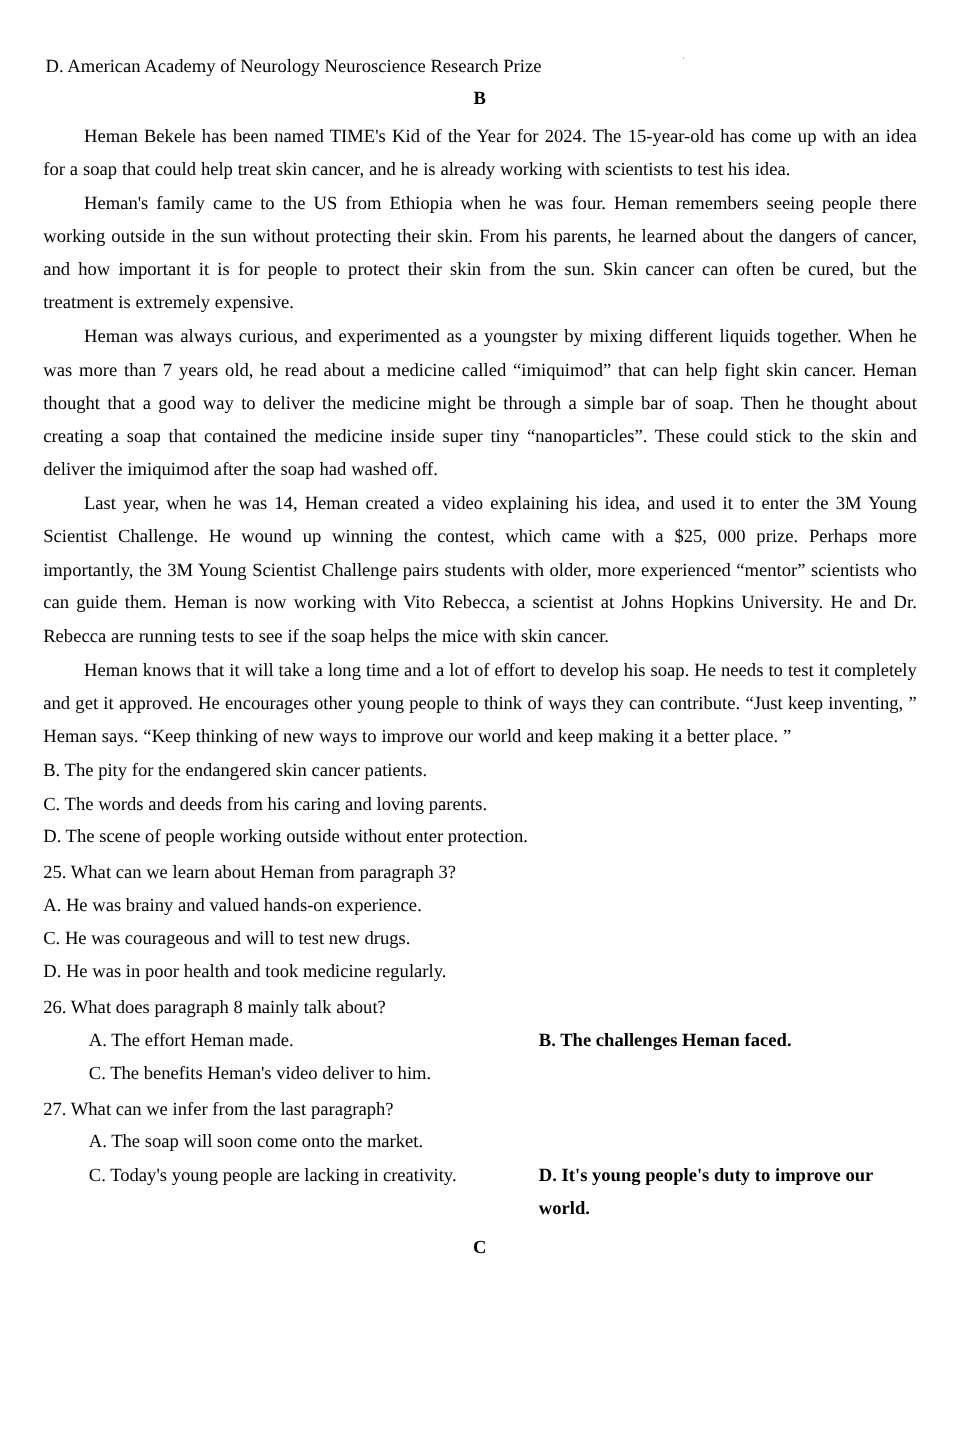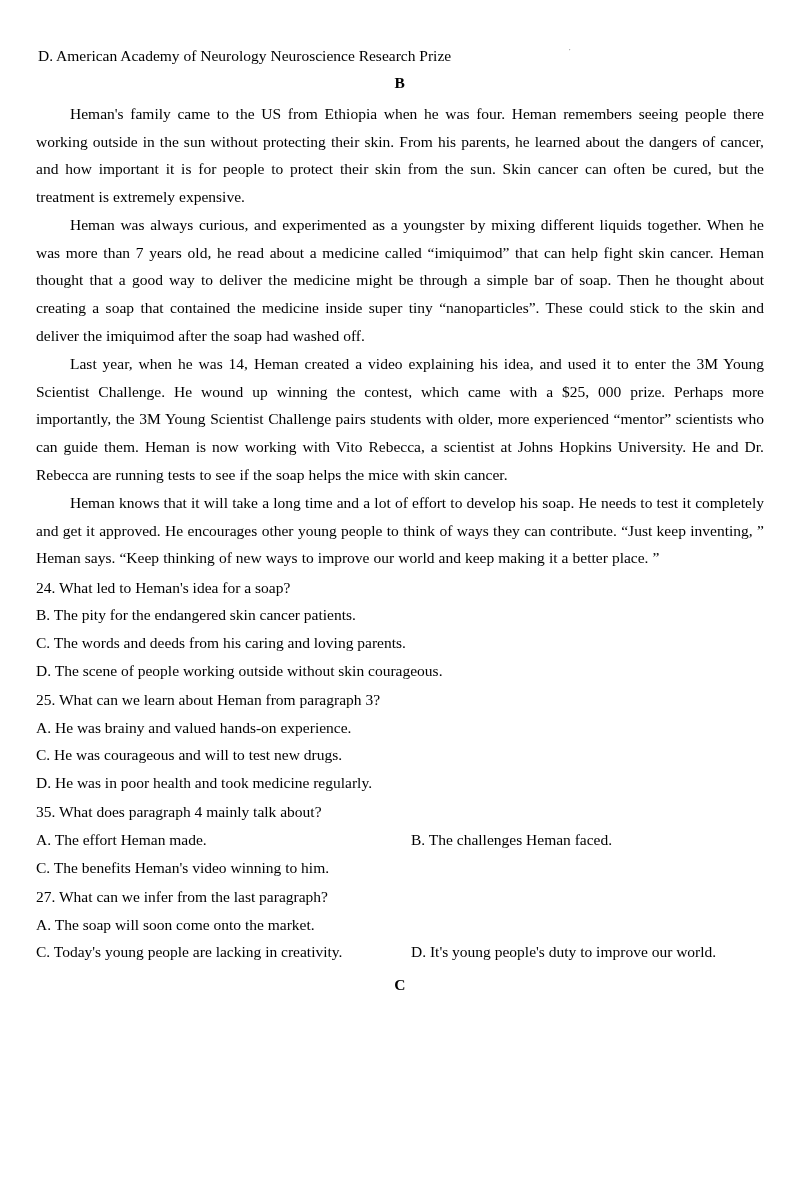--- a/index.html
+++ b/index.html
@@ -93,6 +93,7 @@
 
   <div class="section-letter">B</div>
 
+  <p class="para">Heman Bekele has been named TIME's Kid of the Year for 2024. The 15-year-old has come up with an idea for a soap that could help treat skin cancer, and he is already working with scientists to test his idea.</p>
   <p class="para">Heman's family came to the US from Ethiopia when he was four. Heman remembers seeing people there working outside in the sun without protecting their skin. From his parents, he learned about the dangers of cancer, and how important it is for people to protect their skin from the sun. Skin cancer can often be cured, but the treatment is extremely expensive.</p>
   <p class="para">Heman was always curious, and experimented as a youngster by mixing different liquids together. When he was more than 7 years old, he read about a medicine called “imiquimod” that can help fight skin cancer. Heman thought that a good way to deliver the medicine might be through a simple bar of soap. Then he thought about creating a soap that contained the medicine inside super tiny “nanoparticles”. These could stick to the skin and deliver the imiquimod after the soap had washed off.</p>
   <p class="para">Last year, when he was 14, Heman created a video explaining his idea, and used it to enter the 3M Young Scientist Challenge. He wound up winning the contest, which came with a $25, 000 prize. Perhaps more importantly, the 3M Young Scientist Challenge pairs students with older, more experienced “mentor” scientists who can guide them. Heman is now working with Vito Rebecca, a scientist at Johns Hopkins University. He and Dr. Rebecca are running tests to see if the soap helps the mice with skin cancer.</p>

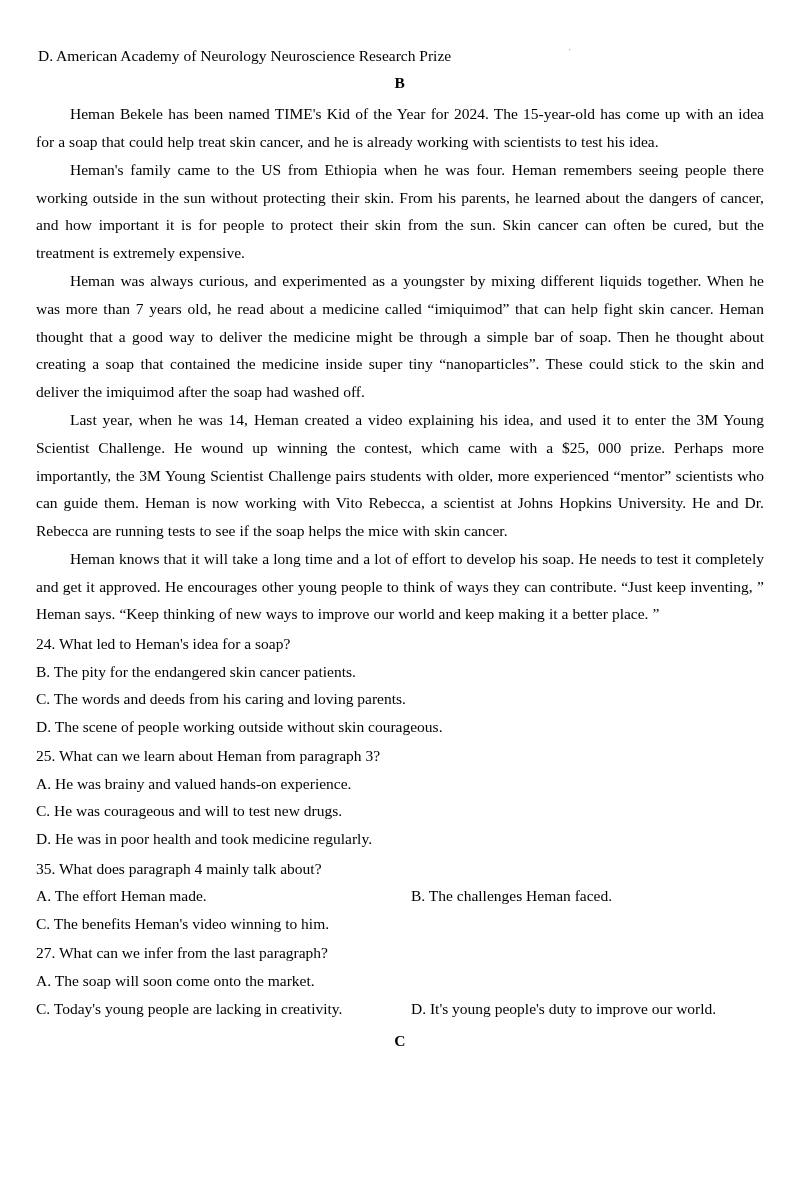--- a/index.html
+++ b/index.html
@@ -99,7 +99,6 @@
   <p class="para">Last year, when he was 14, Heman created a video explaining his idea, and used it to enter the 3M Young Scientist Challenge. He wound up winning the contest, which came with a $25, 000 prize. Perhaps more importantly, the 3M Young Scientist Challenge pairs students with older, more experienced “mentor” scientists who can guide them. Heman is now working with Vito Rebecca, a scientist at Johns Hopkins University. He and Dr. Rebecca are running tests to see if the soap helps the mice with skin cancer.</p>
   <p class="para">Heman knows that it will take a long time and a lot of effort to develop his soap. He needs to test it completely and get it approved. He encourages other young people to think of ways they can contribute. “Just keep inventing, ” Heman says. “Keep thinking of new ways to improve our world and keep making it a better place. ”</p>
 
-  <div class="question">24. What led to Heman's idea for a soap?</div>
   <div class="option-full">B. The pity for the endangered skin cancer patients.</div>
   <div class="option-full">C. The words and deeds from his caring and loving parents.</div>
   <div class="option-full">D. The scene of people working outside without skin courageous.</div>

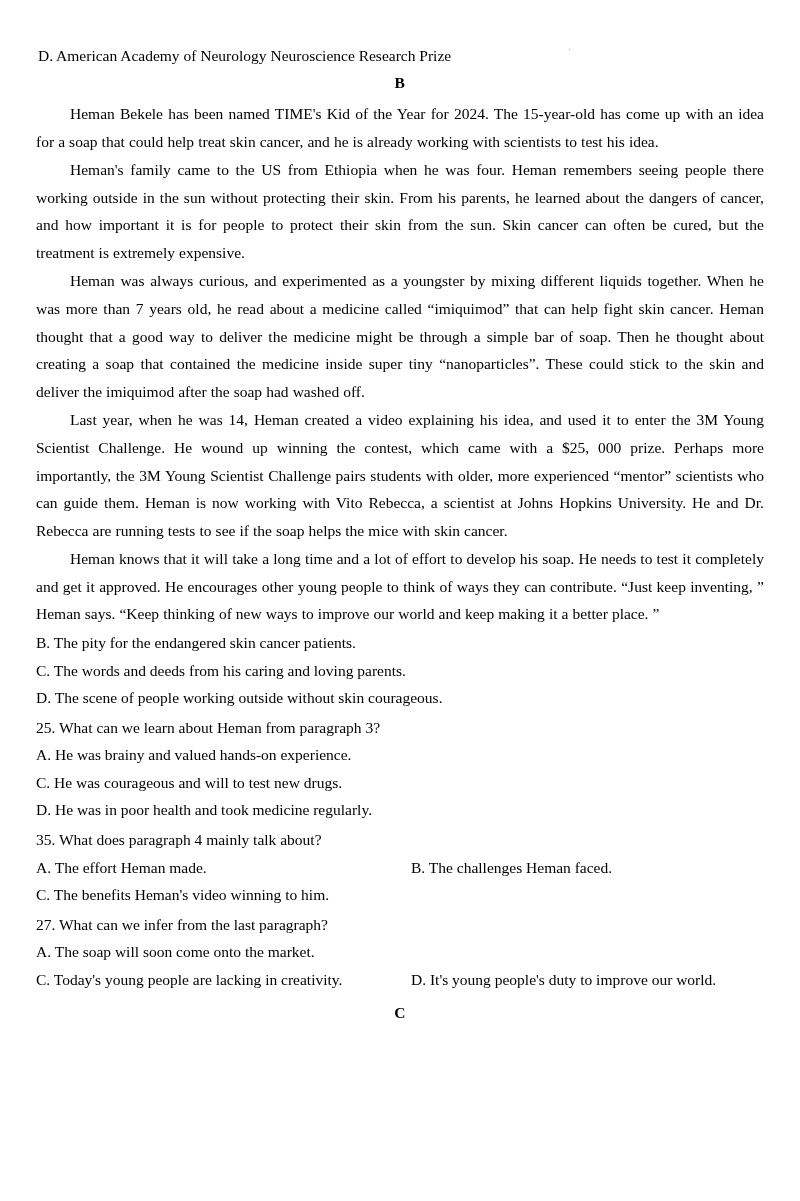--- a/index.html
+++ b/index.html
@@ -101,7 +101,7 @@
 
   <div class="option-full">B. The pity for the endangered skin cancer patients.</div>
   <div class="option-full">C. The words and deeds from his caring and loving parents.</div>
-  <div class="option-full">D. The scene of people working outside without skin courageous.</div>
+  <div class="option-full">D. The scene of people working outside without enter protection.</div>
 
   <div class="question">25. What can we learn about Heman from paragraph 3?</div>
   <div class="option-full">A. He was brainy and valued hands-on experience.</div>

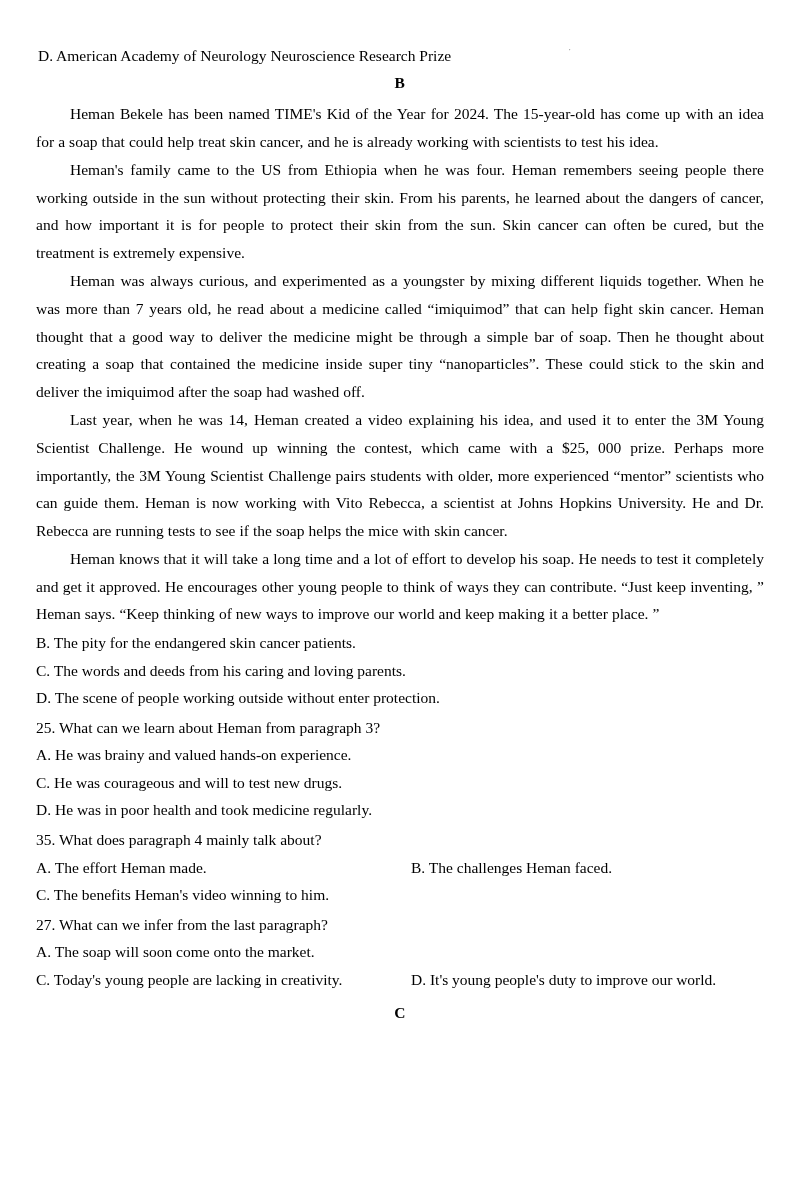--- a/index.html
+++ b/index.html
@@ -108,7 +108,7 @@
   <div class="option-full">C. He was courageous and will to test new drugs.</div>
   <div class="option-full">D. He was in poor health and took medicine regularly.</div>
 
-  <div class="question">35. What does paragraph 4 mainly talk about?</div>
+  <div class="question">26. What does paragraph 8 mainly talk about?</div>
   <div class="option-row">
     <div class="option-col-a">A. The effort Heman made.</div>
     <div class="option-col-b">B. The challenges Heman faced.</div>

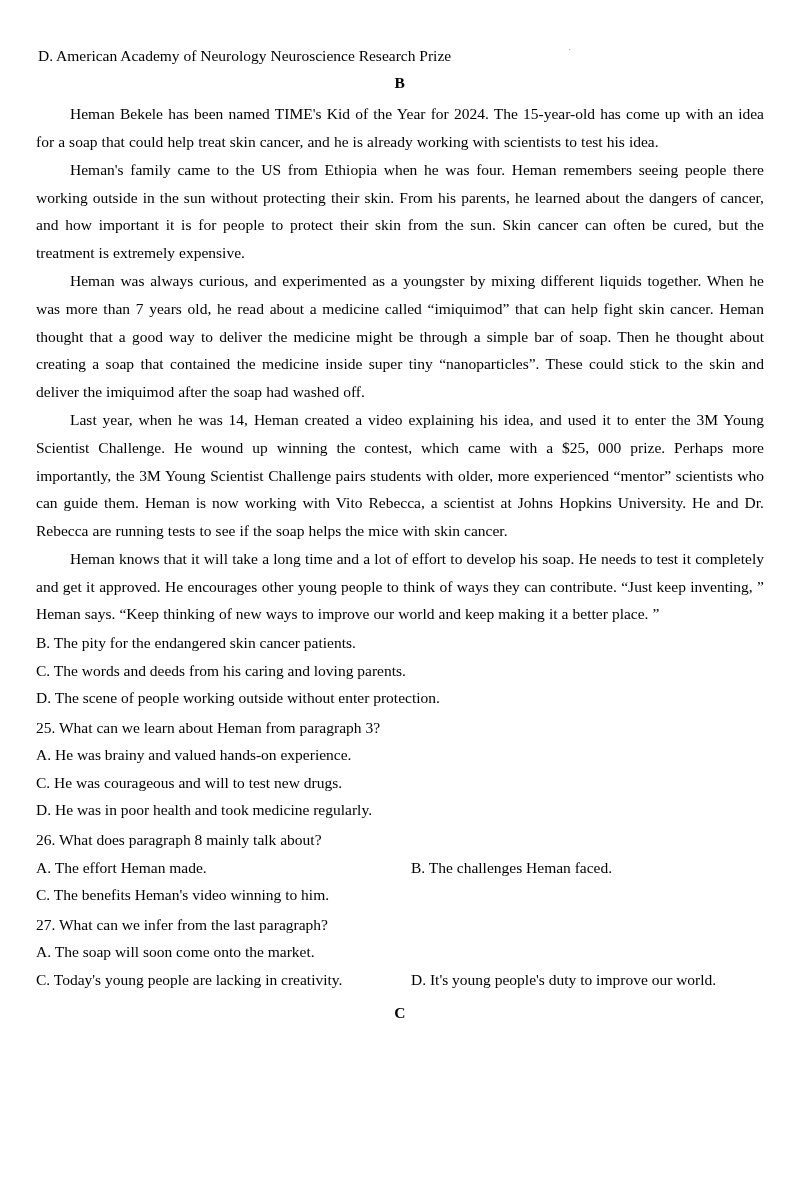--- a/index.html
+++ b/index.html
@@ -70,6 +70,7 @@
   .option-col-a {
     width: 375px;
     flex: 0 0 375px;
+    margin-left: 38px;
   }
   .option-col-b {
     flex: 1 1 auto;

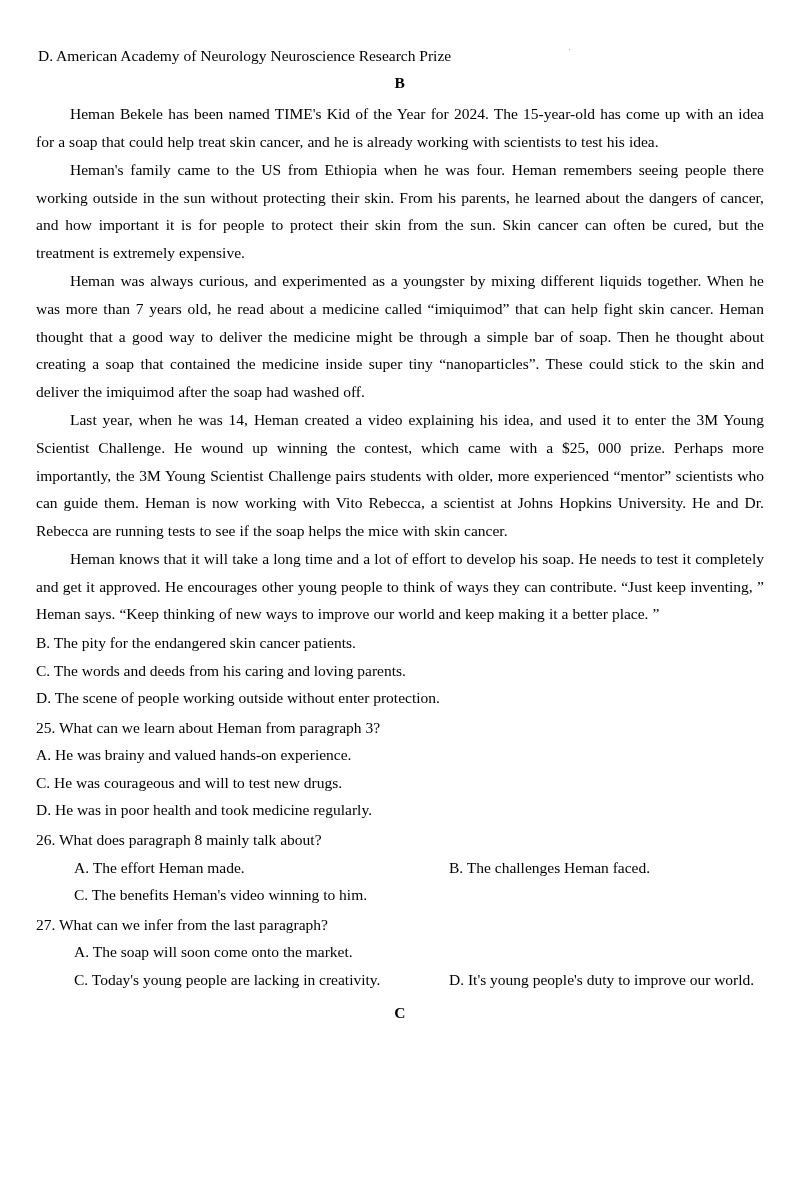--- a/index.html
+++ b/index.html
@@ -74,6 +74,7 @@
   }
   .option-col-b {
     flex: 1 1 auto;
+    font-weight: bold;
   }
   .tiny-mark {
     position: absolute;

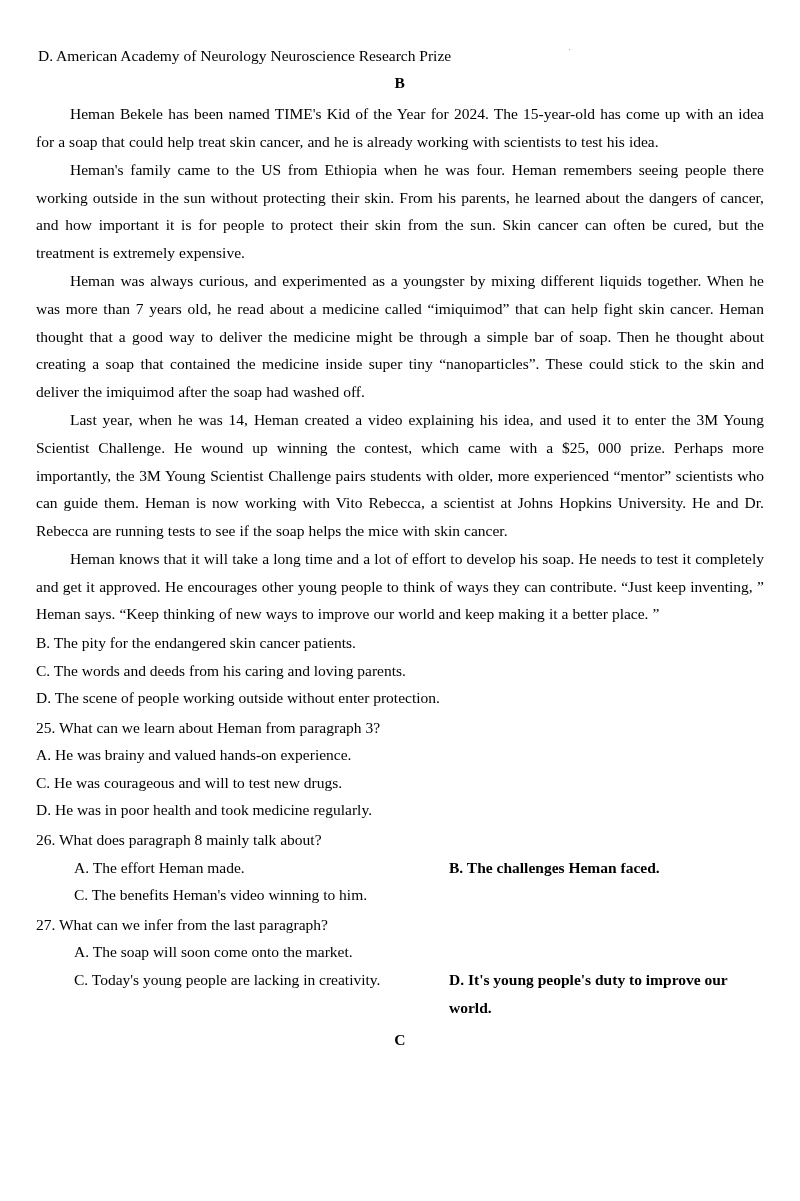--- a/index.html
+++ b/index.html
@@ -116,7 +116,7 @@
     <div class="option-col-b">B. The challenges Heman faced.</div>
   </div>
   <div class="option-row">
-    <div class="option-col-a">C. The benefits Heman's video winning to him.</div>
+    <div class="option-col-a">C. The benefits Heman's video deliver to him.</div>
   </div>
 
   <div class="question">27. What can we infer from the last paragraph?</div>

